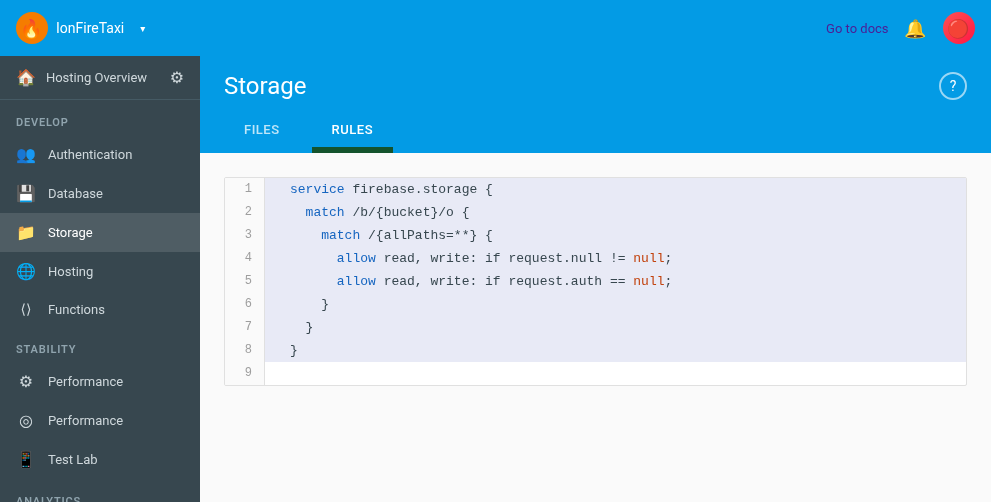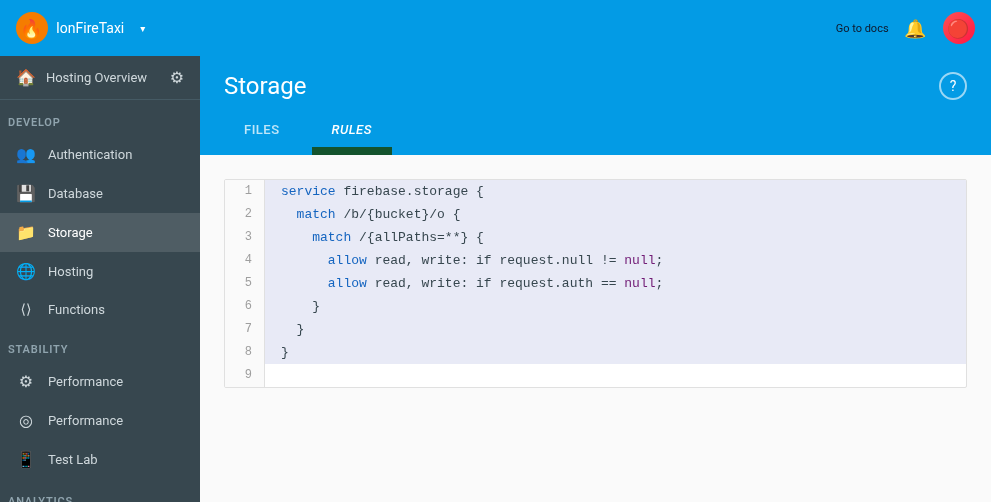--- a/index.html
+++ b/index.html
@@ -53,8 +53,8 @@
       gap: 16px;
     }
     .go-to-docs {
-      color: #0f172a;
-      font-size: 11px;
+      color: #4c1d95;
+      font-size: 13px;
       cursor: pointer;
     }
     .bell-icon {

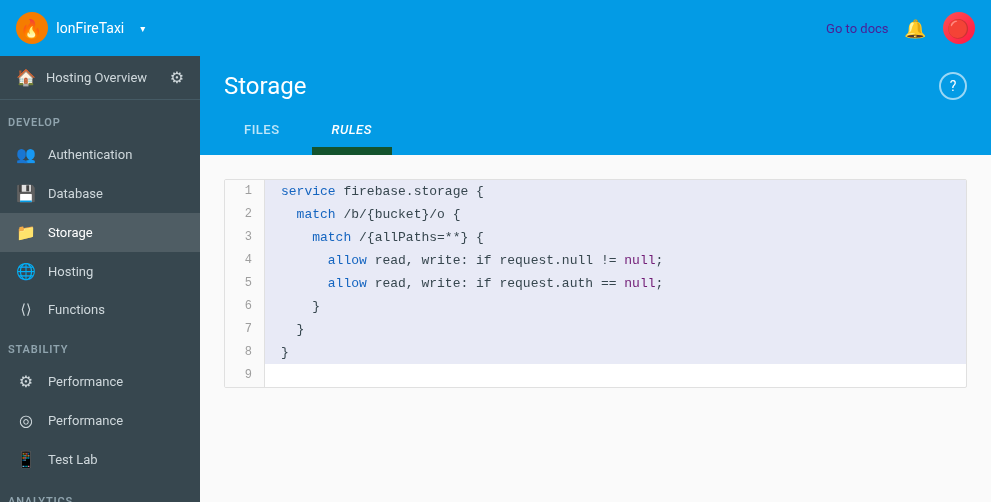--- a/index.html
+++ b/index.html
@@ -110,7 +110,7 @@
     .settings-icon { font-size: 16px; cursor: pointer; }
 
     .sidebar-section-label {
-      padding: 16px 8px 6px;
+      padding: 16px 16px 6px;
       font-size: 11px;
       font-weight: 600;
       color: #90a4ae;

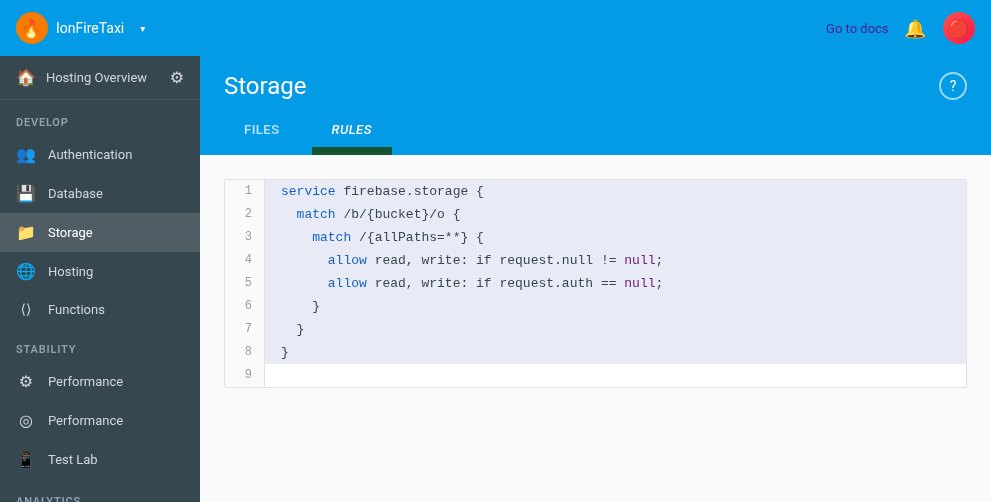--- a/index.html
+++ b/index.html
@@ -191,8 +191,7 @@
     }
     .tab.active {
       color: white;
-      border-bottom: 8px solid #14532d;
-      font-style: italic;
+      border-bottom: 6px solid #14532d;
     }
 
     

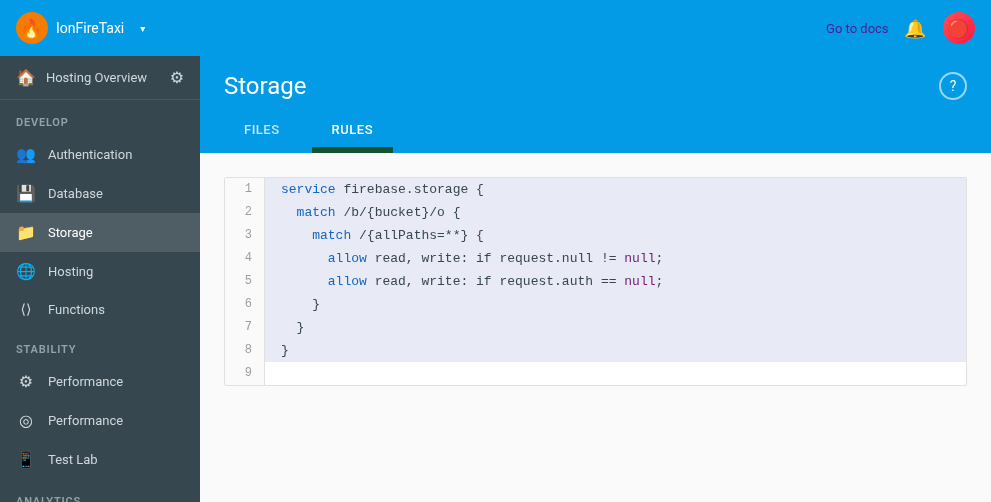--- a/index.html
+++ b/index.html
@@ -229,7 +229,7 @@
     }
     .line-content {
       display: table-cell;
-      padding: 4px 16px;
+      padding: 4px 25px;
       white-space: pre;
       vertical-align: top;
       margin-top: 8px;

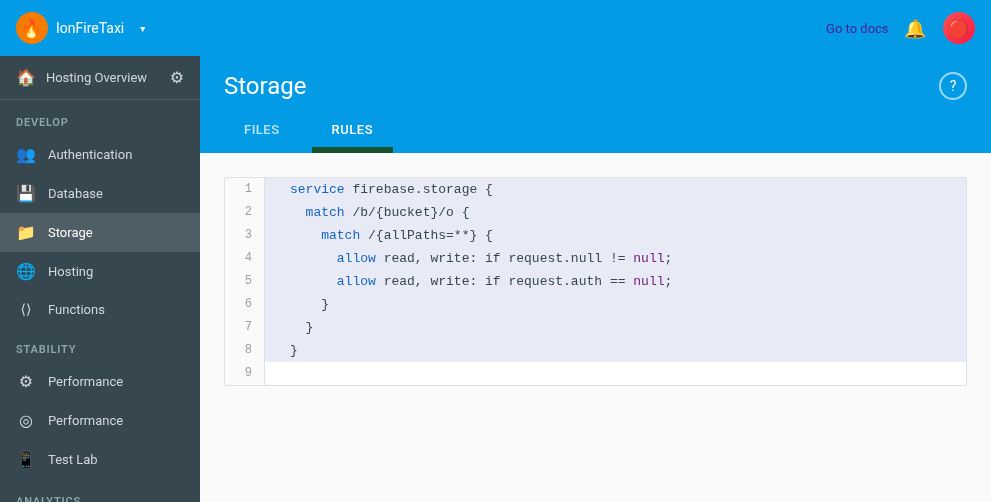--- a/index.html
+++ b/index.html
@@ -238,7 +238,7 @@
       background: #e8eaf6;
     }
     .kw-blue { color: #1565c0; }
-    .kw-red { color: #701a75; }
+    .kw-red { color: #c2410c; }
     .kw-default { color: #37474f; }
   </style>
 </head>

